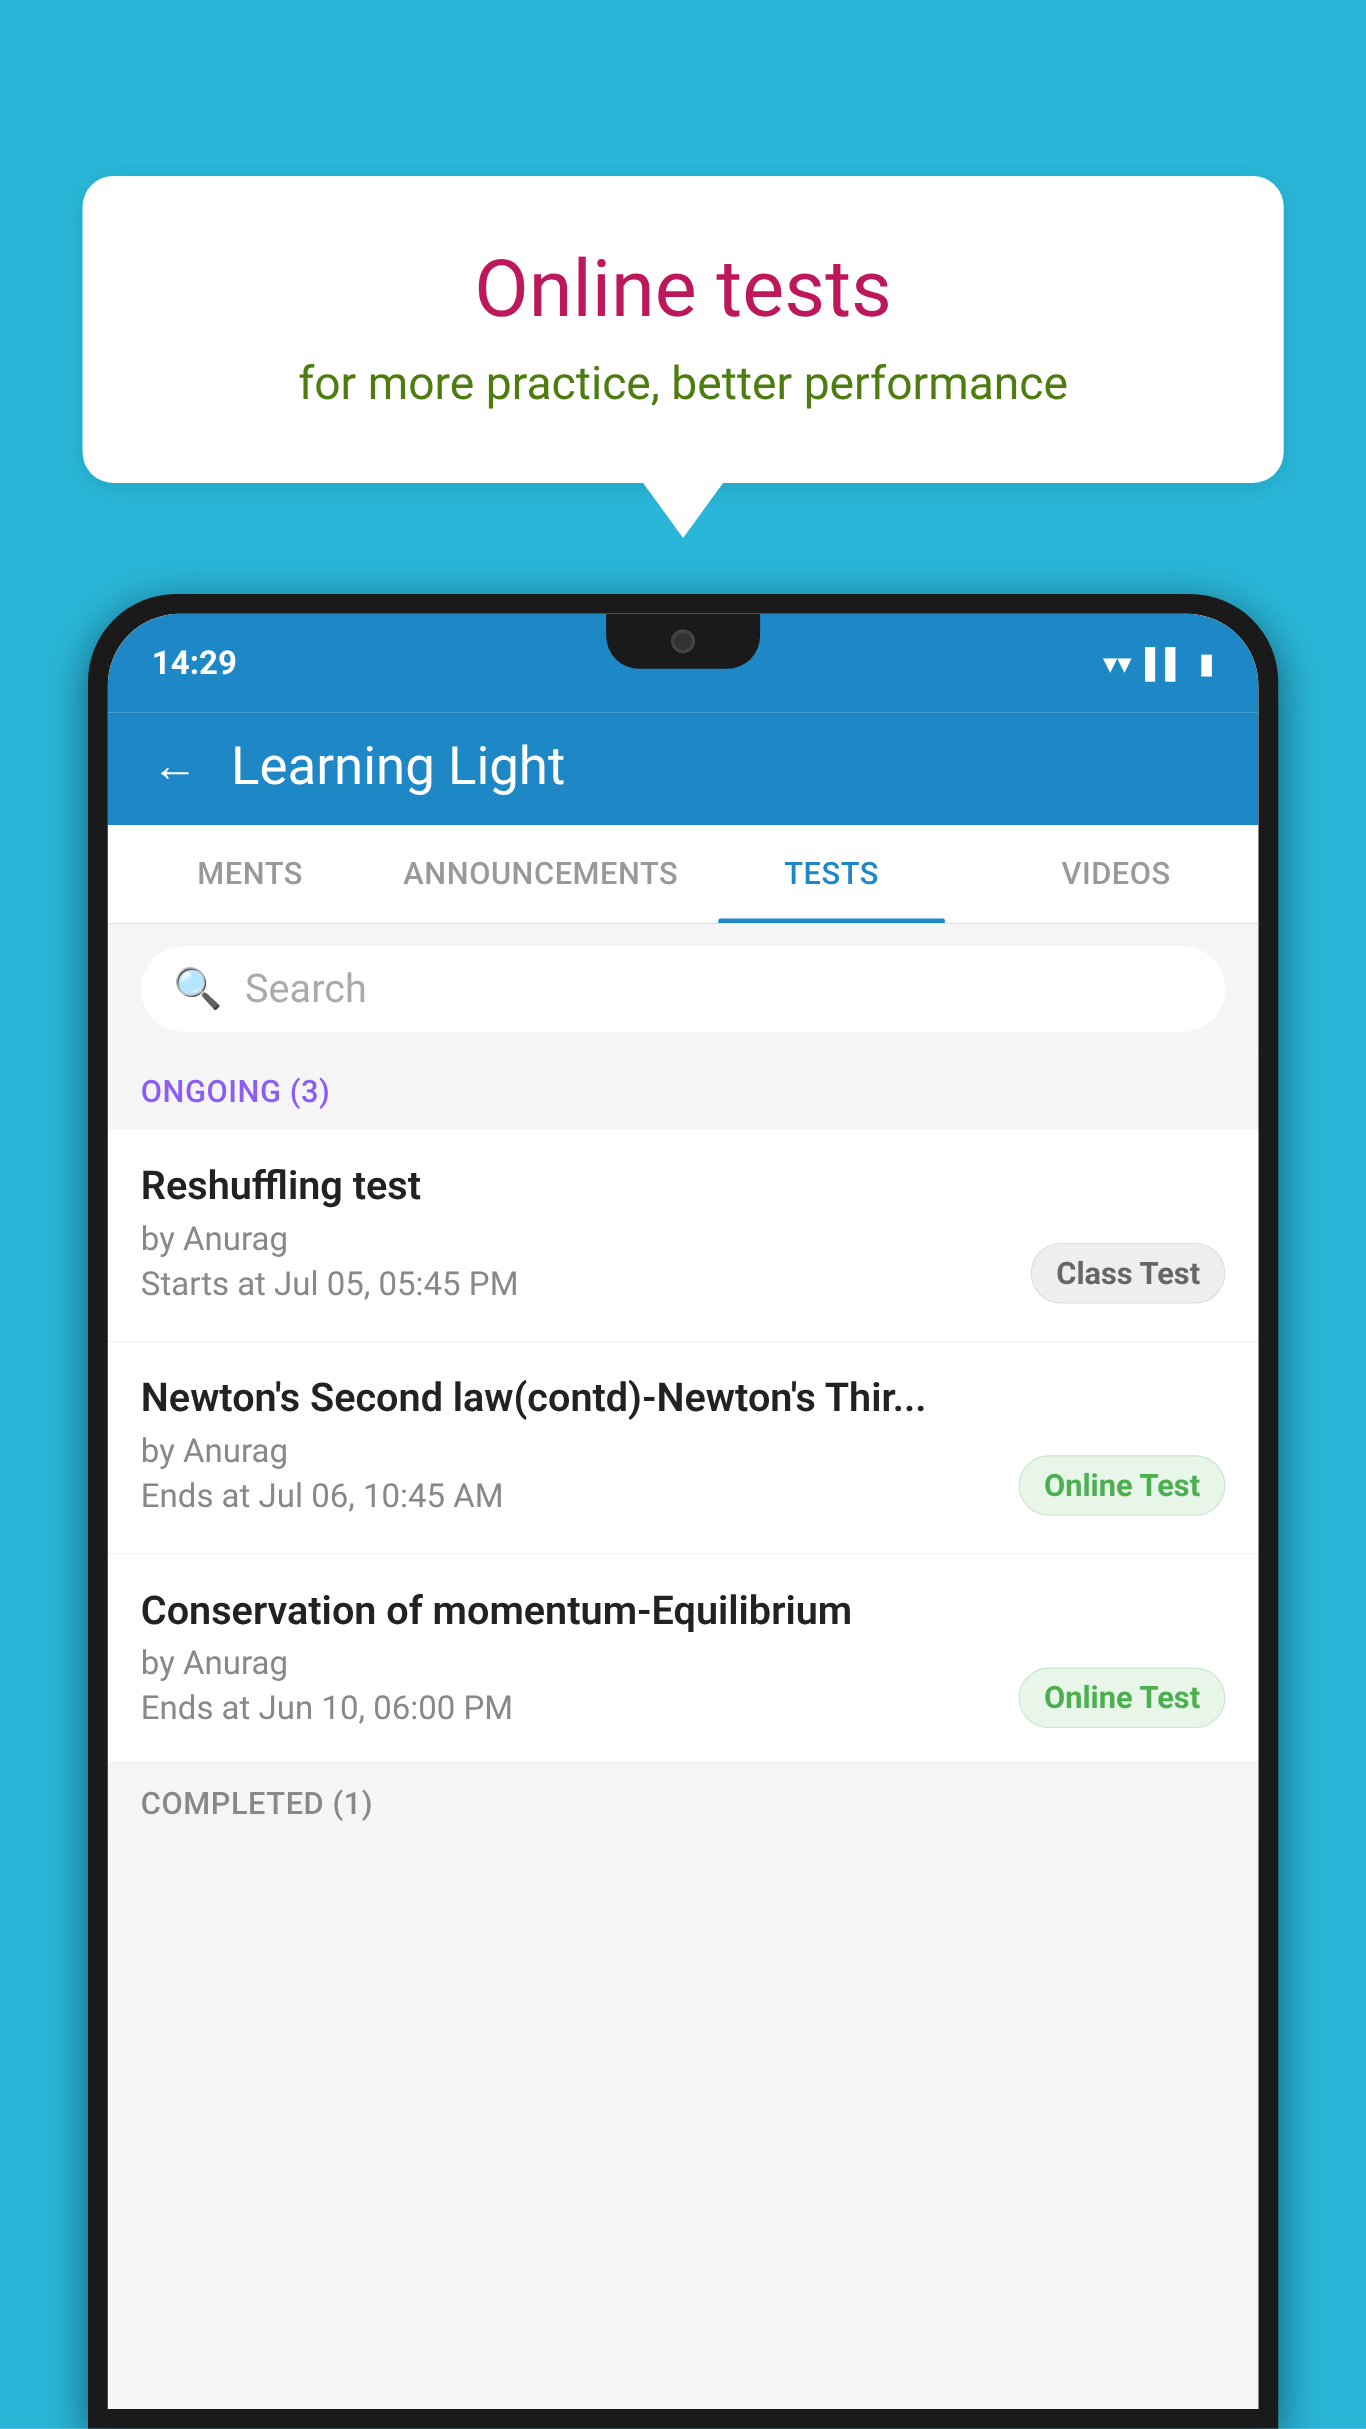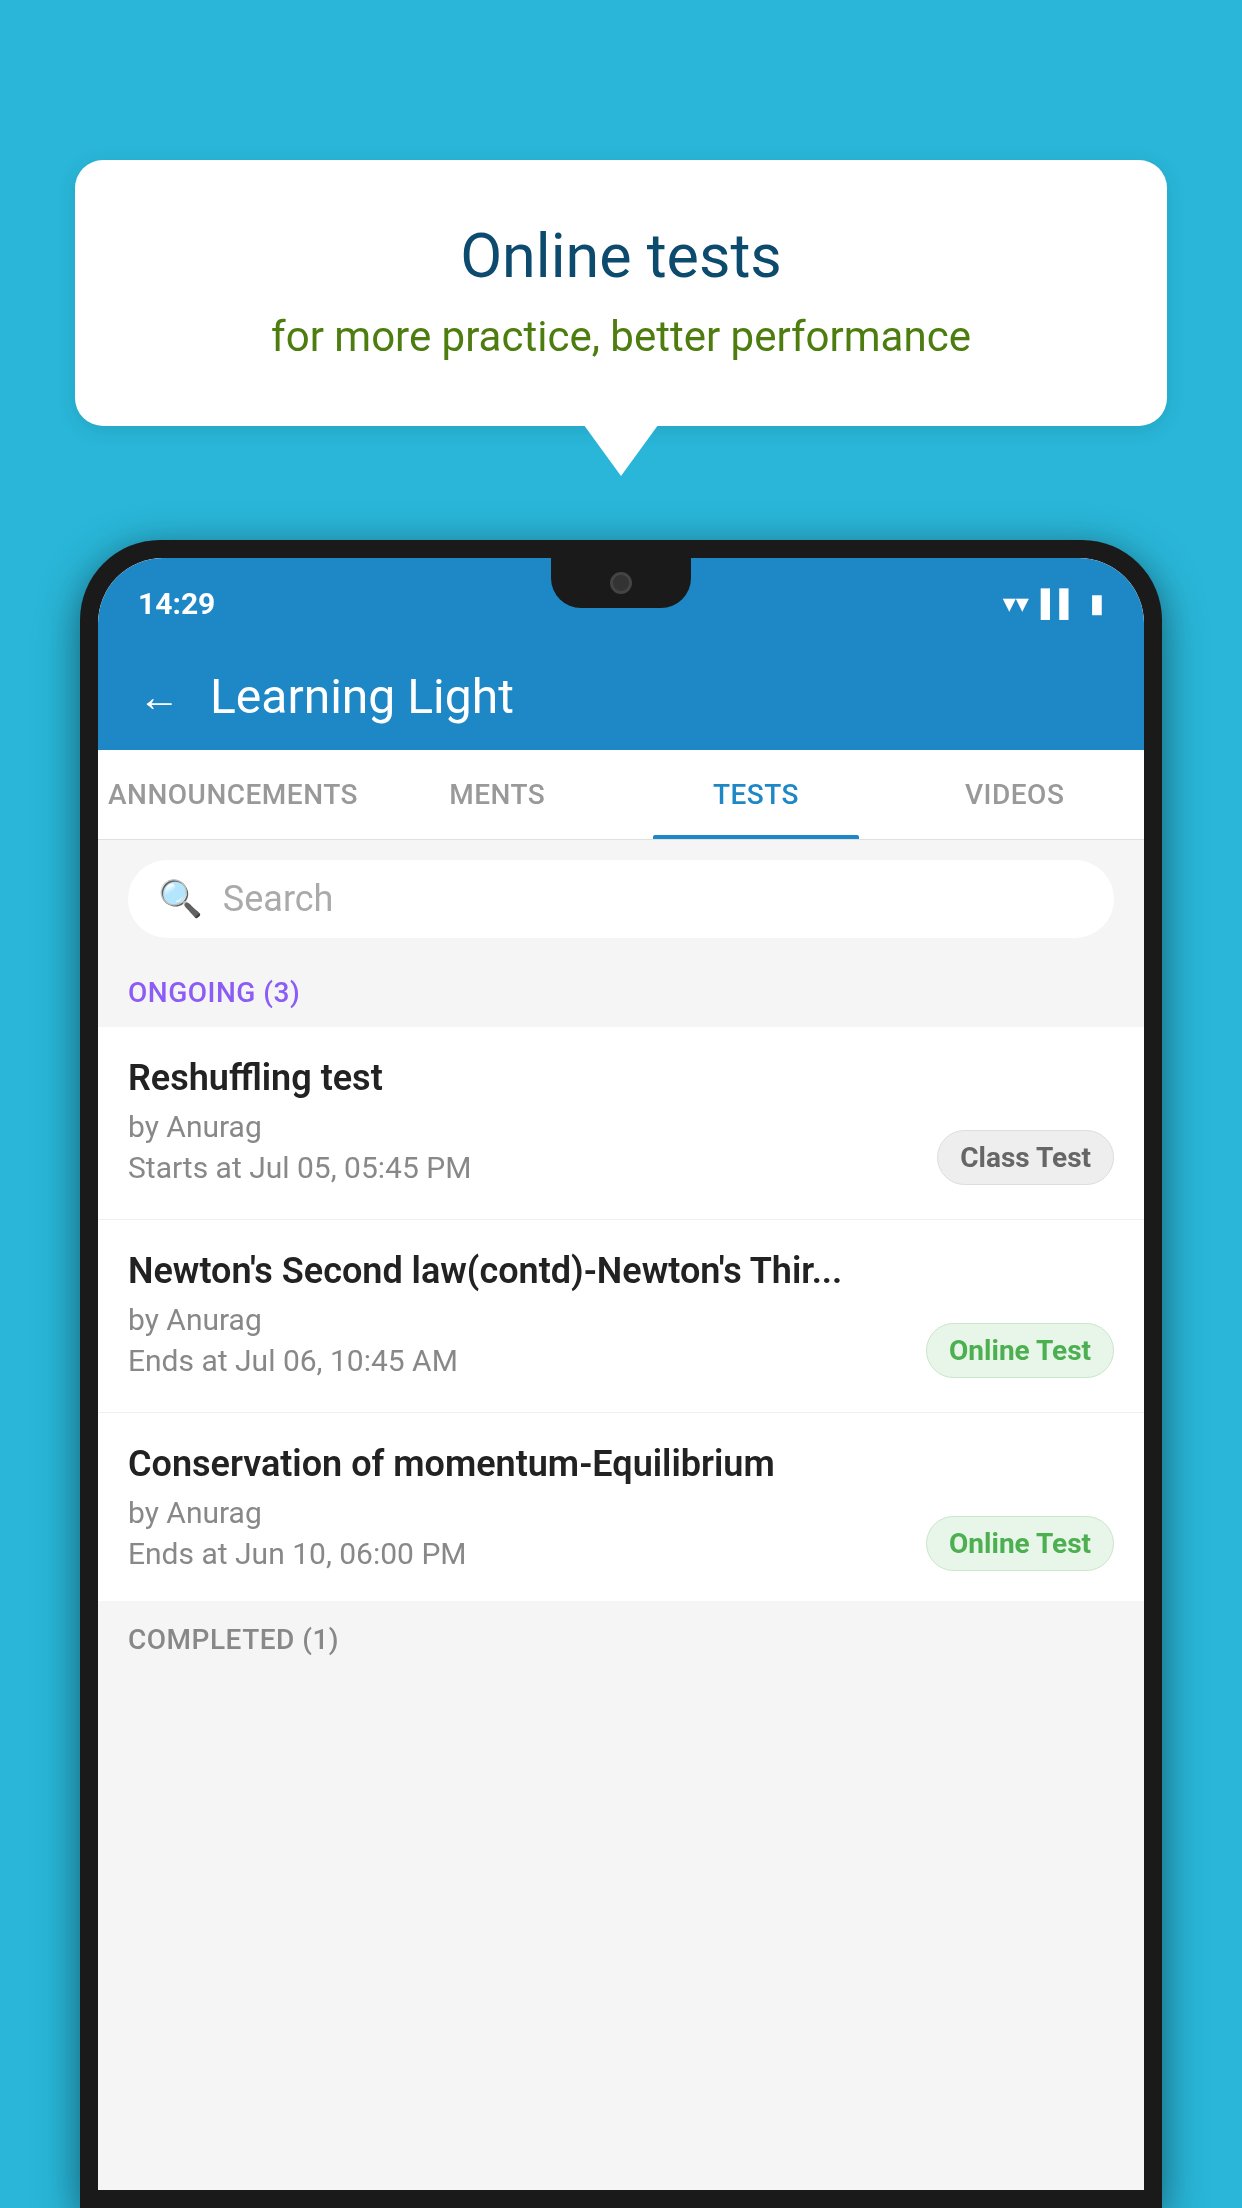--- a/index.html
+++ b/index.html
@@ -38,8 +38,8 @@
       border-top: 55px solid white;
     }
     .bubble-title {
-      font-size: 61px;
-      color: #0c4a6e;
+      font-size: 72px;
+      color: #be185d;
       font-weight: 400;
       margin-bottom: 20px;
     }

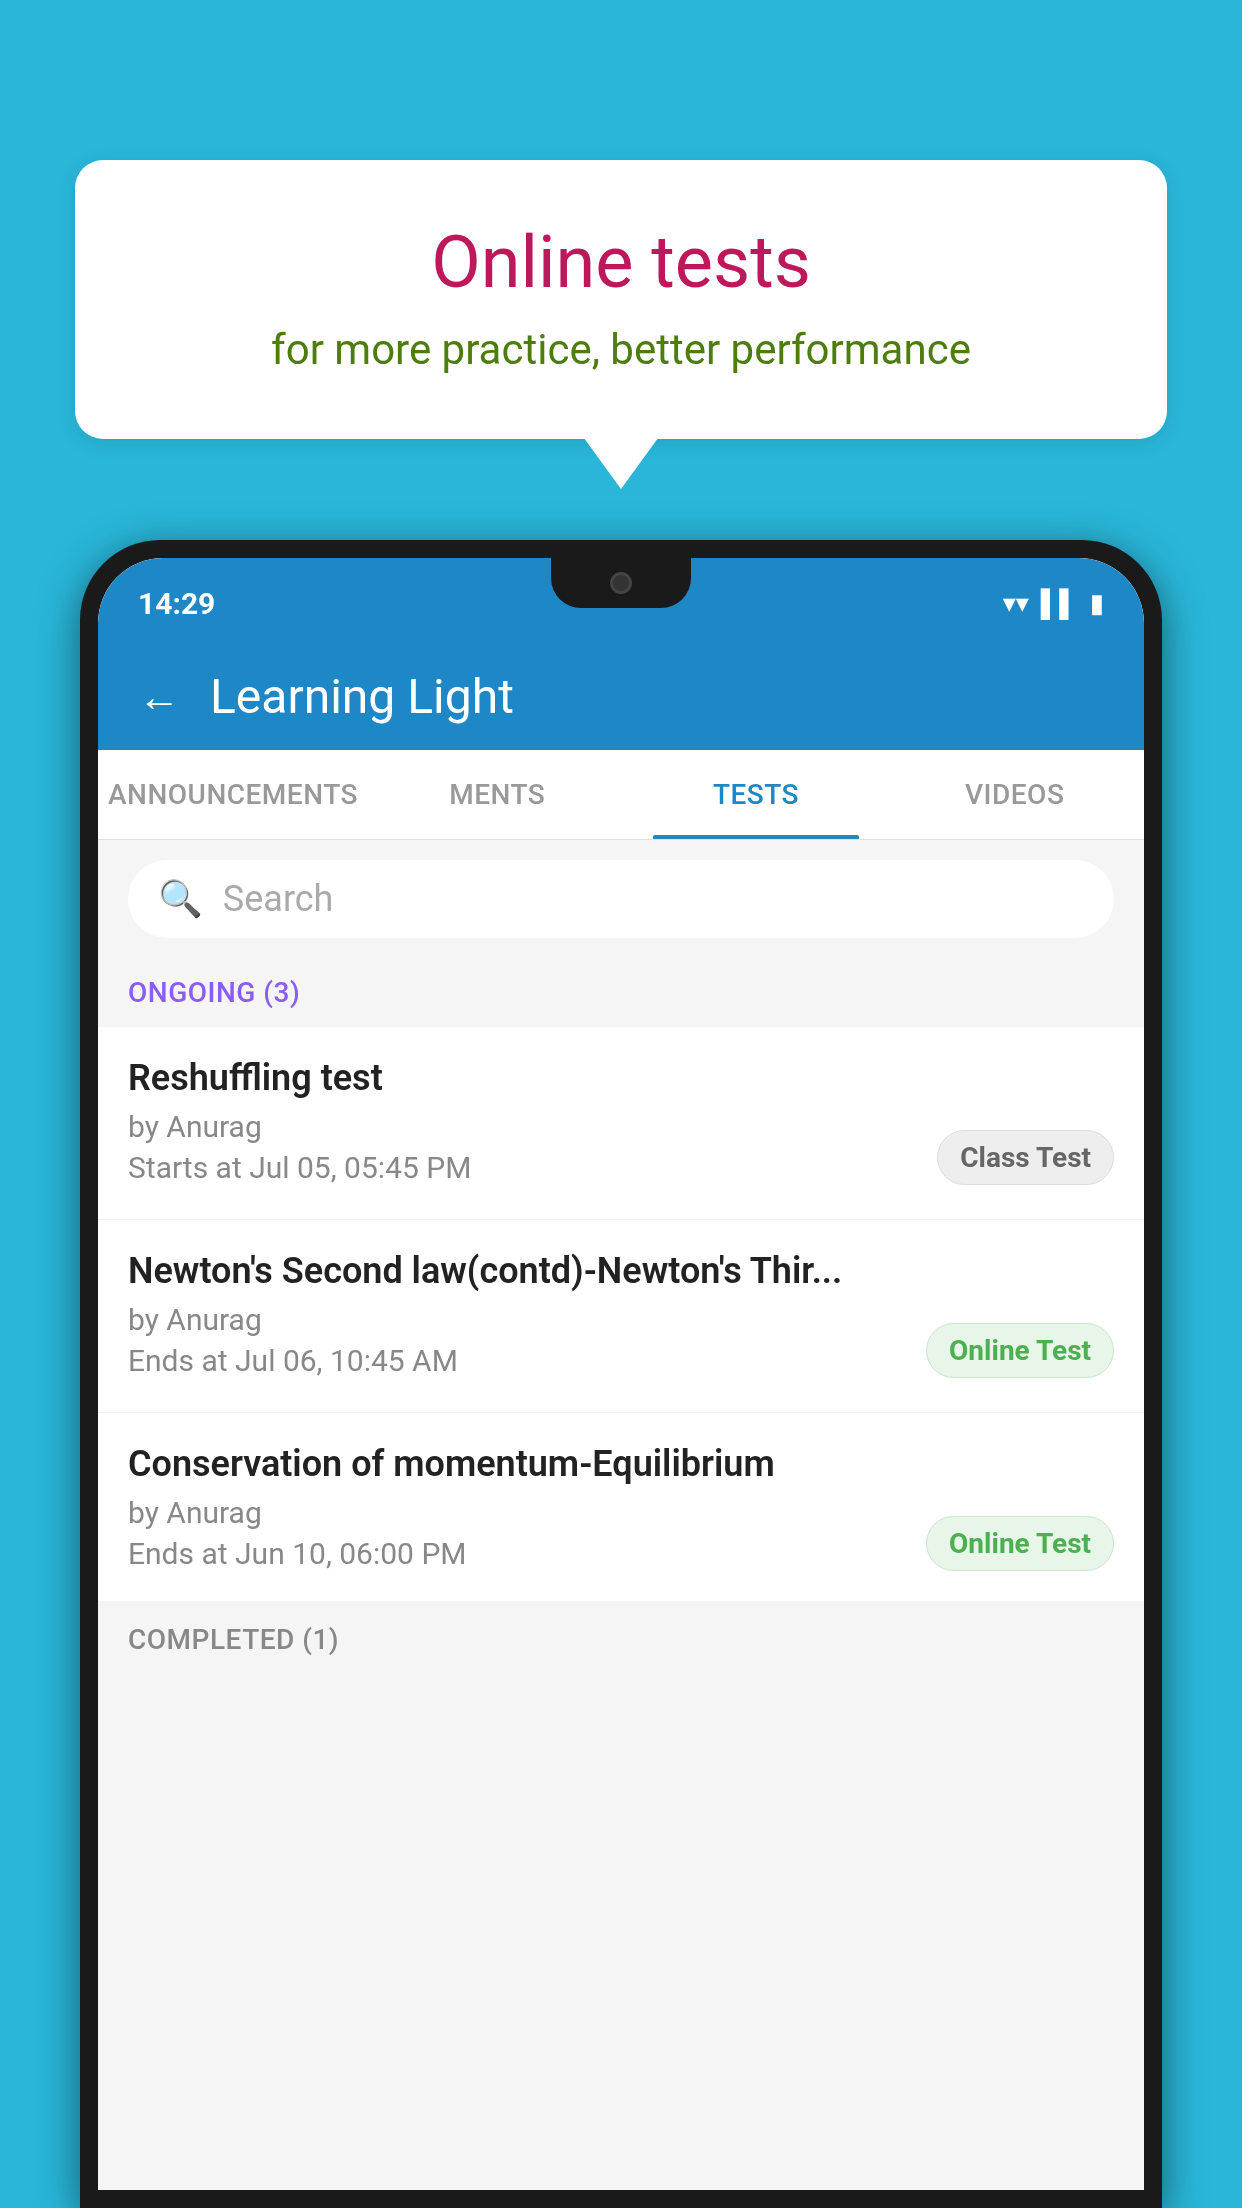--- a/index.html
+++ b/index.html
@@ -302,10 +302,10 @@
 
     <div class="tabs-container">
       <div class="tab">
+        <span>MENTS</span>
+      </div>
+      <div class="tab">
         <span>ANNOUNCEMENTS</span>
-      </div>
-      <div class="tab">
-        <span>MENTS</span>
       </div>
       <div class="tab active">
         <span>TESTS</span>

